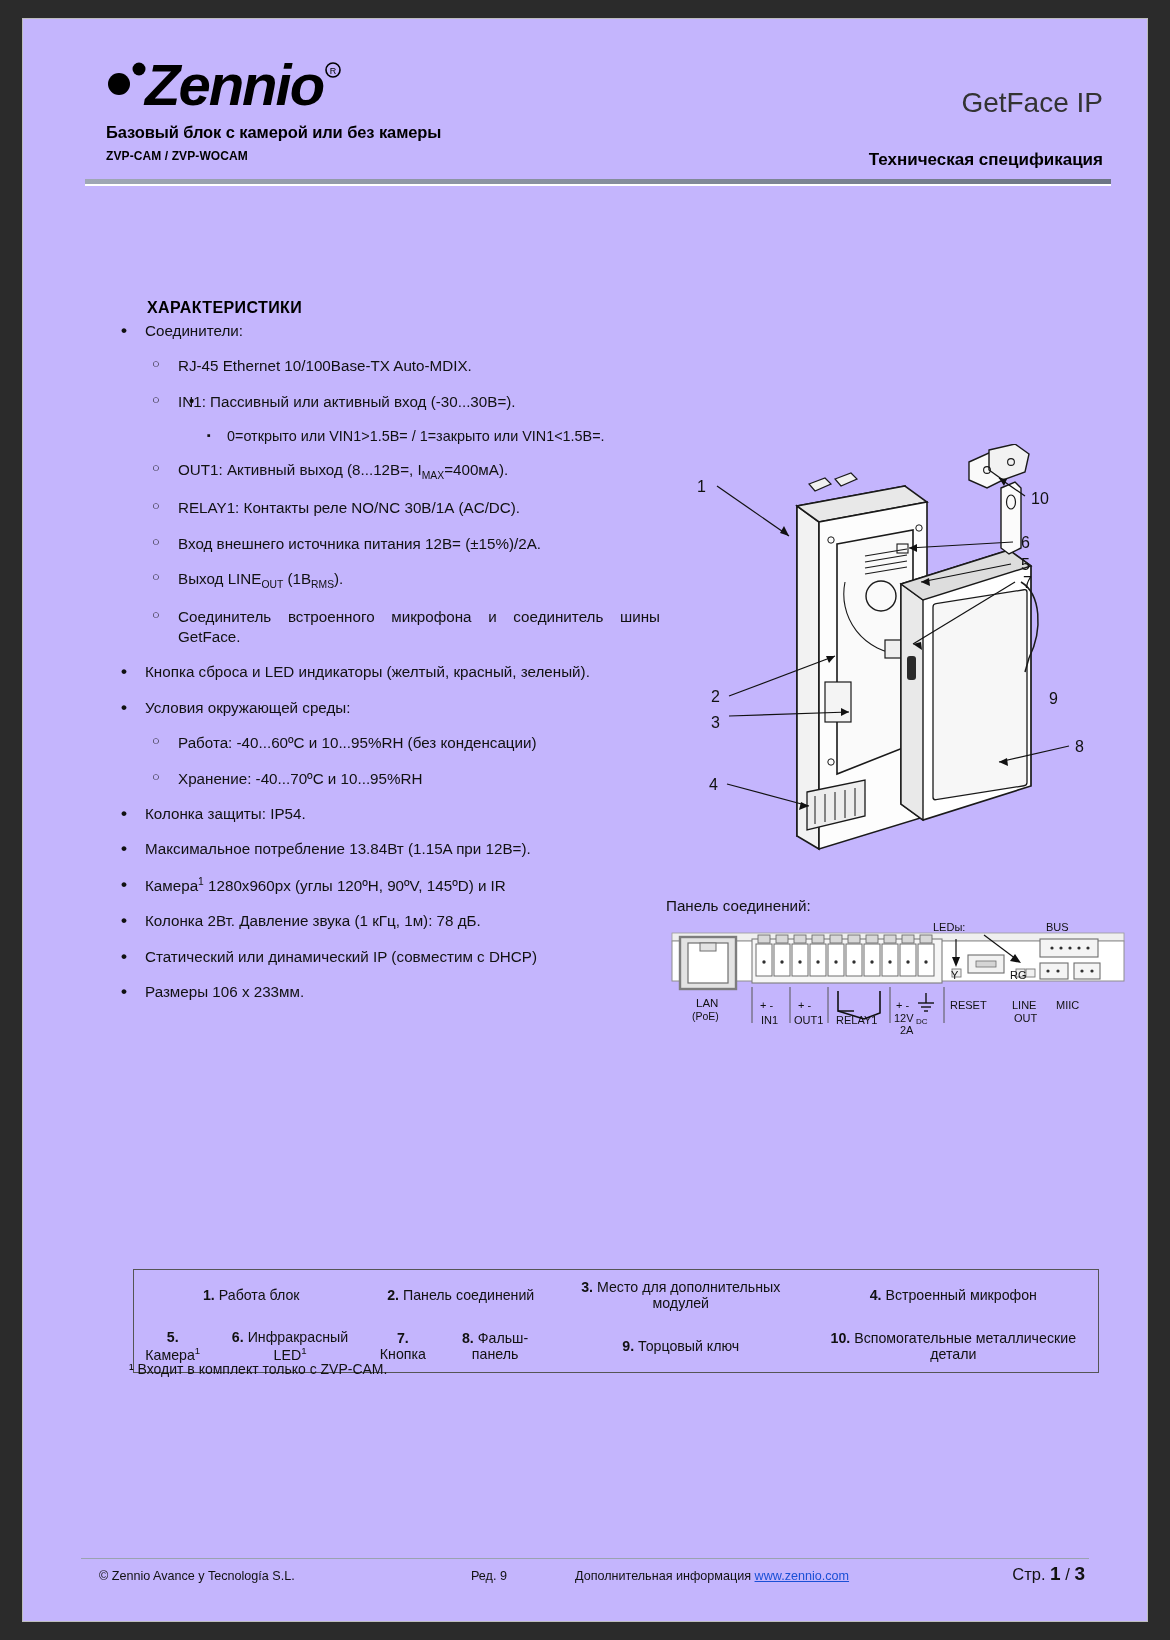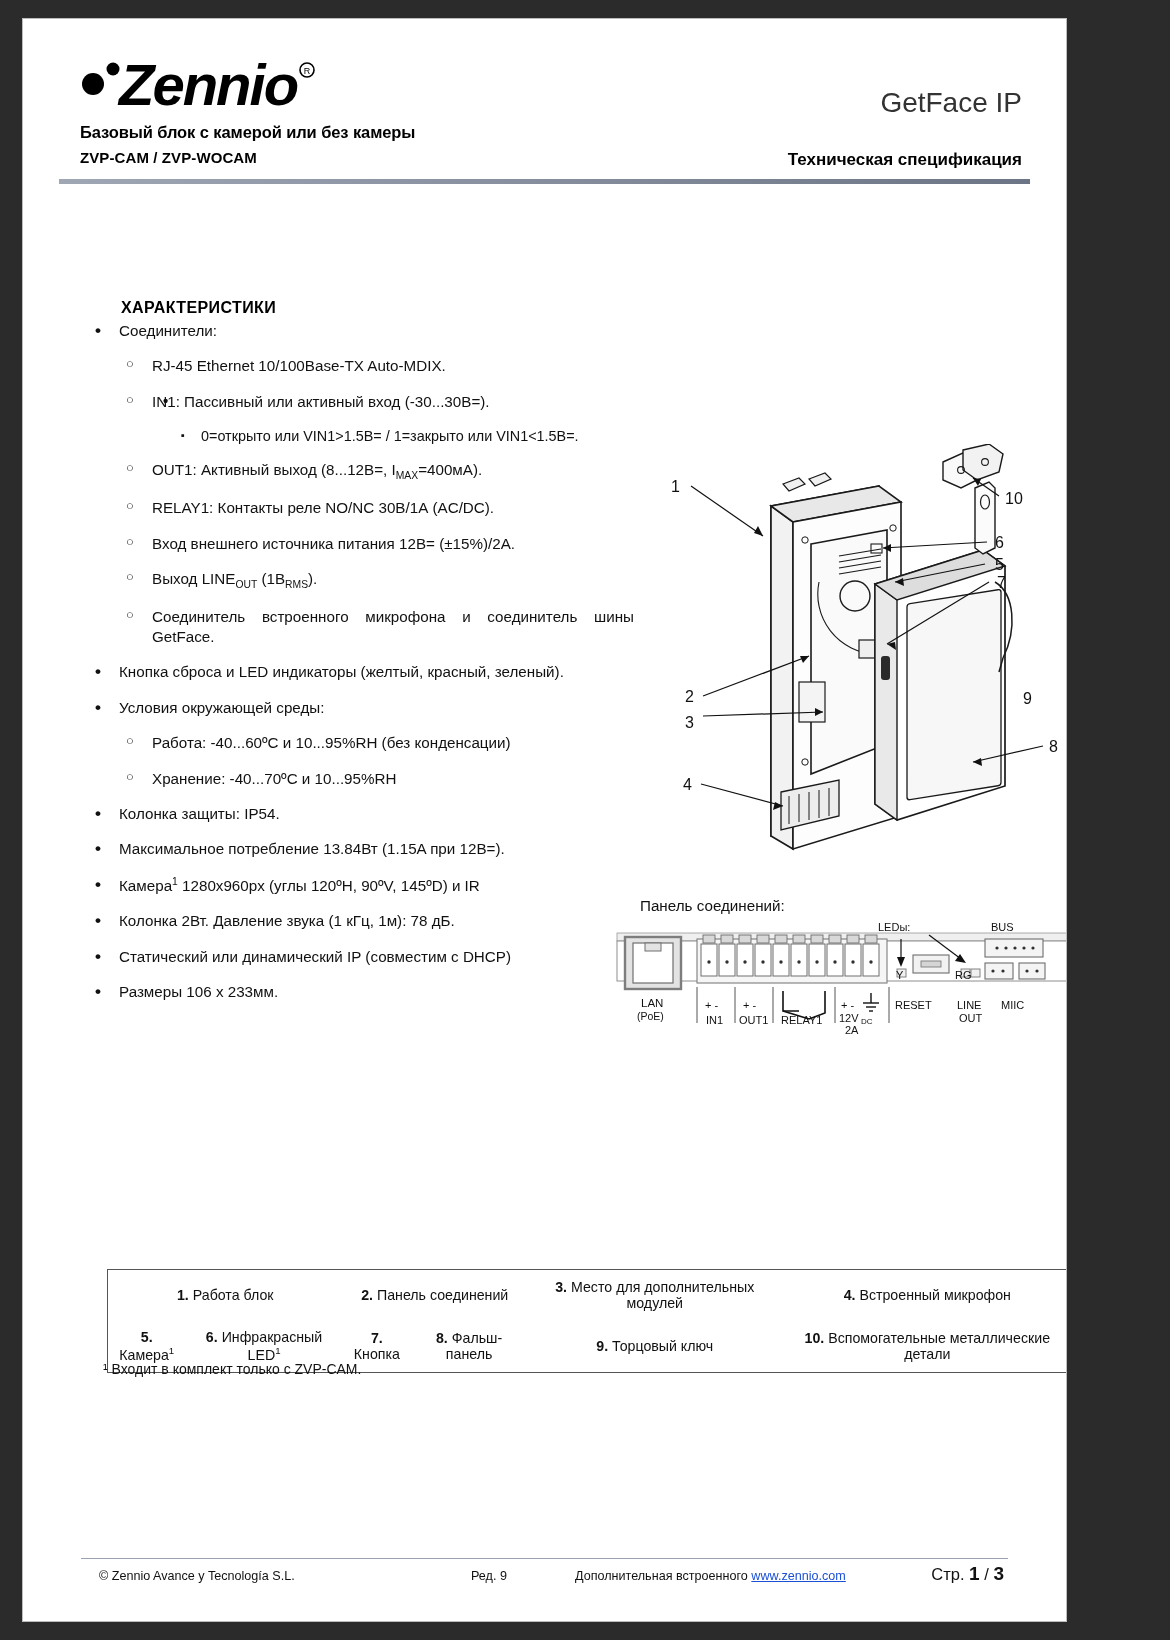--- a/index.html
+++ b/index.html
@@ -13,10 +13,11 @@
   #page {
     position: absolute;
     left: 22px; top: 18px;
-    width: 1045px; height: 1604px;
-    background: #ffffff;
+    width: 1126px; height: 1604px;
+    background: #c4b5fd;
     border: 1px solid #bdbdbd;
     overflow: hidden;
+    padding-left: 26px;
   }
   
   .header {

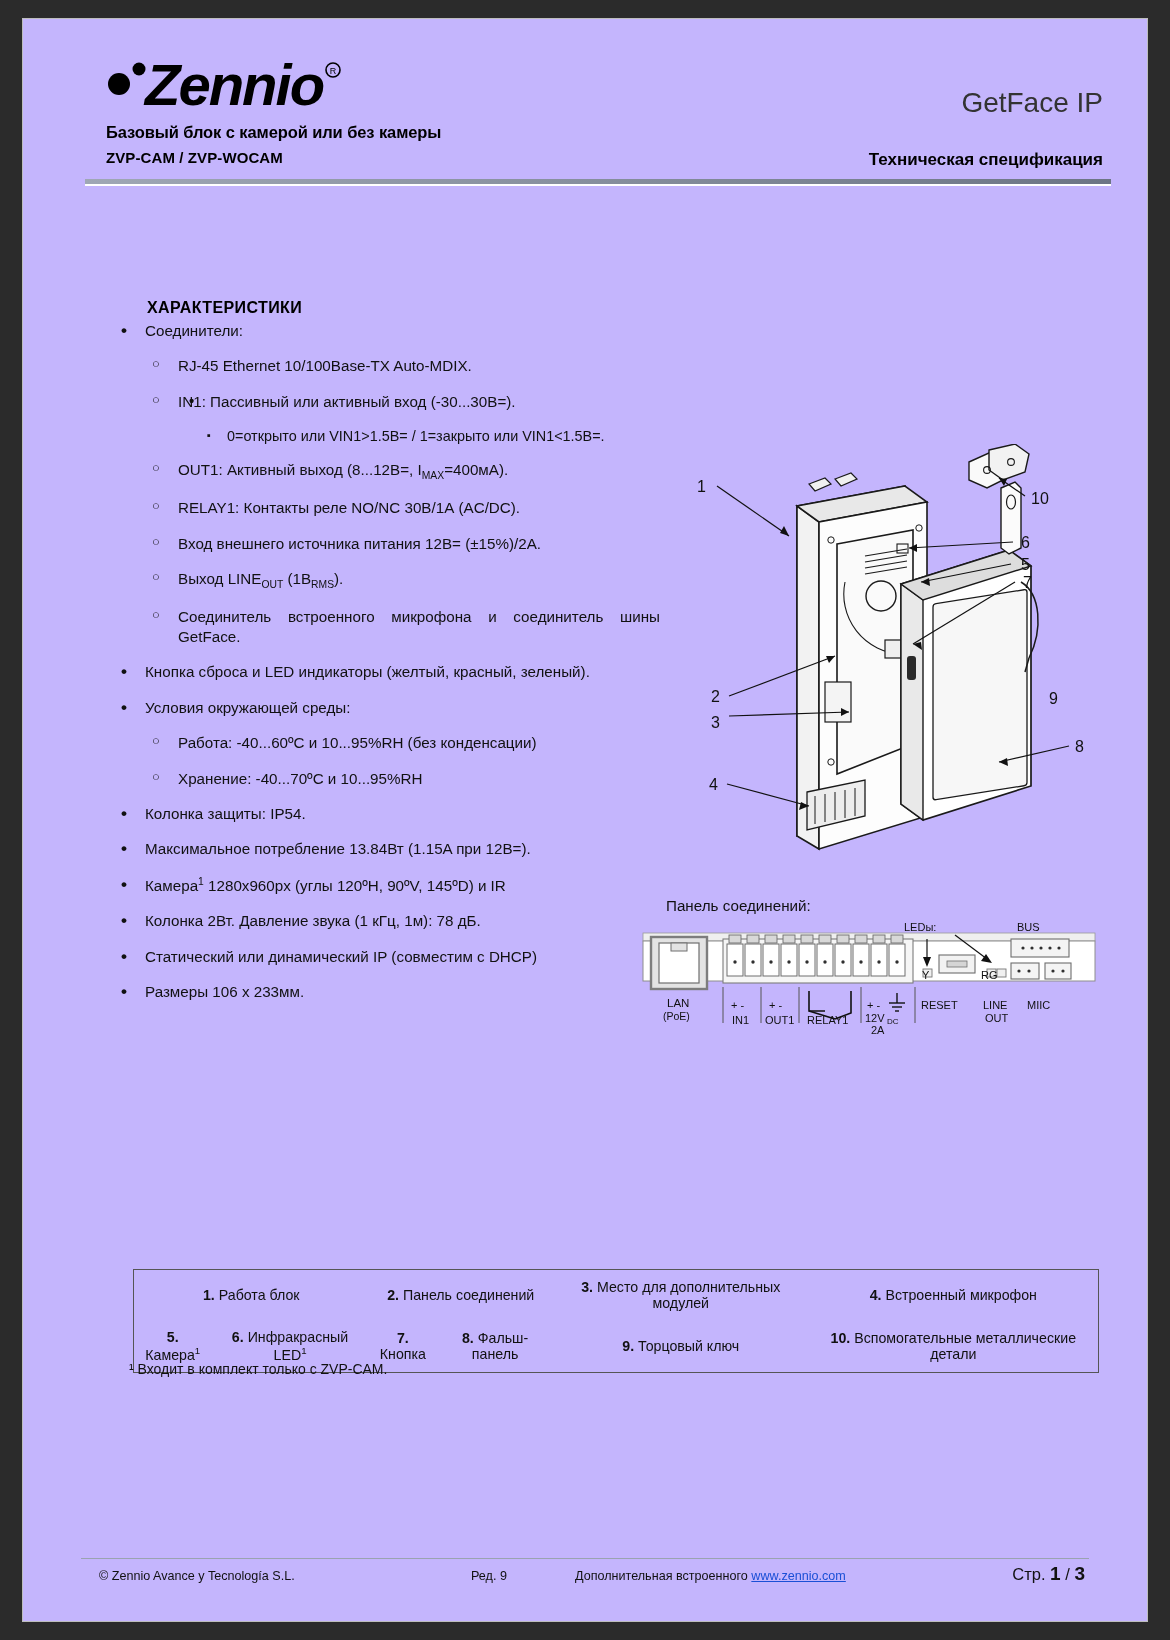--- a/index.html
+++ b/index.html
@@ -34,7 +34,7 @@
   }
   .sub2 {
     position: absolute; left: 57px; top: 130px;
-    font-size: 15px; font-weight: bold; color: #000;
+    font-size: 12px; font-weight: bold; color: #000;
     letter-spacing: 0.1px;
   }
   .prod-title {

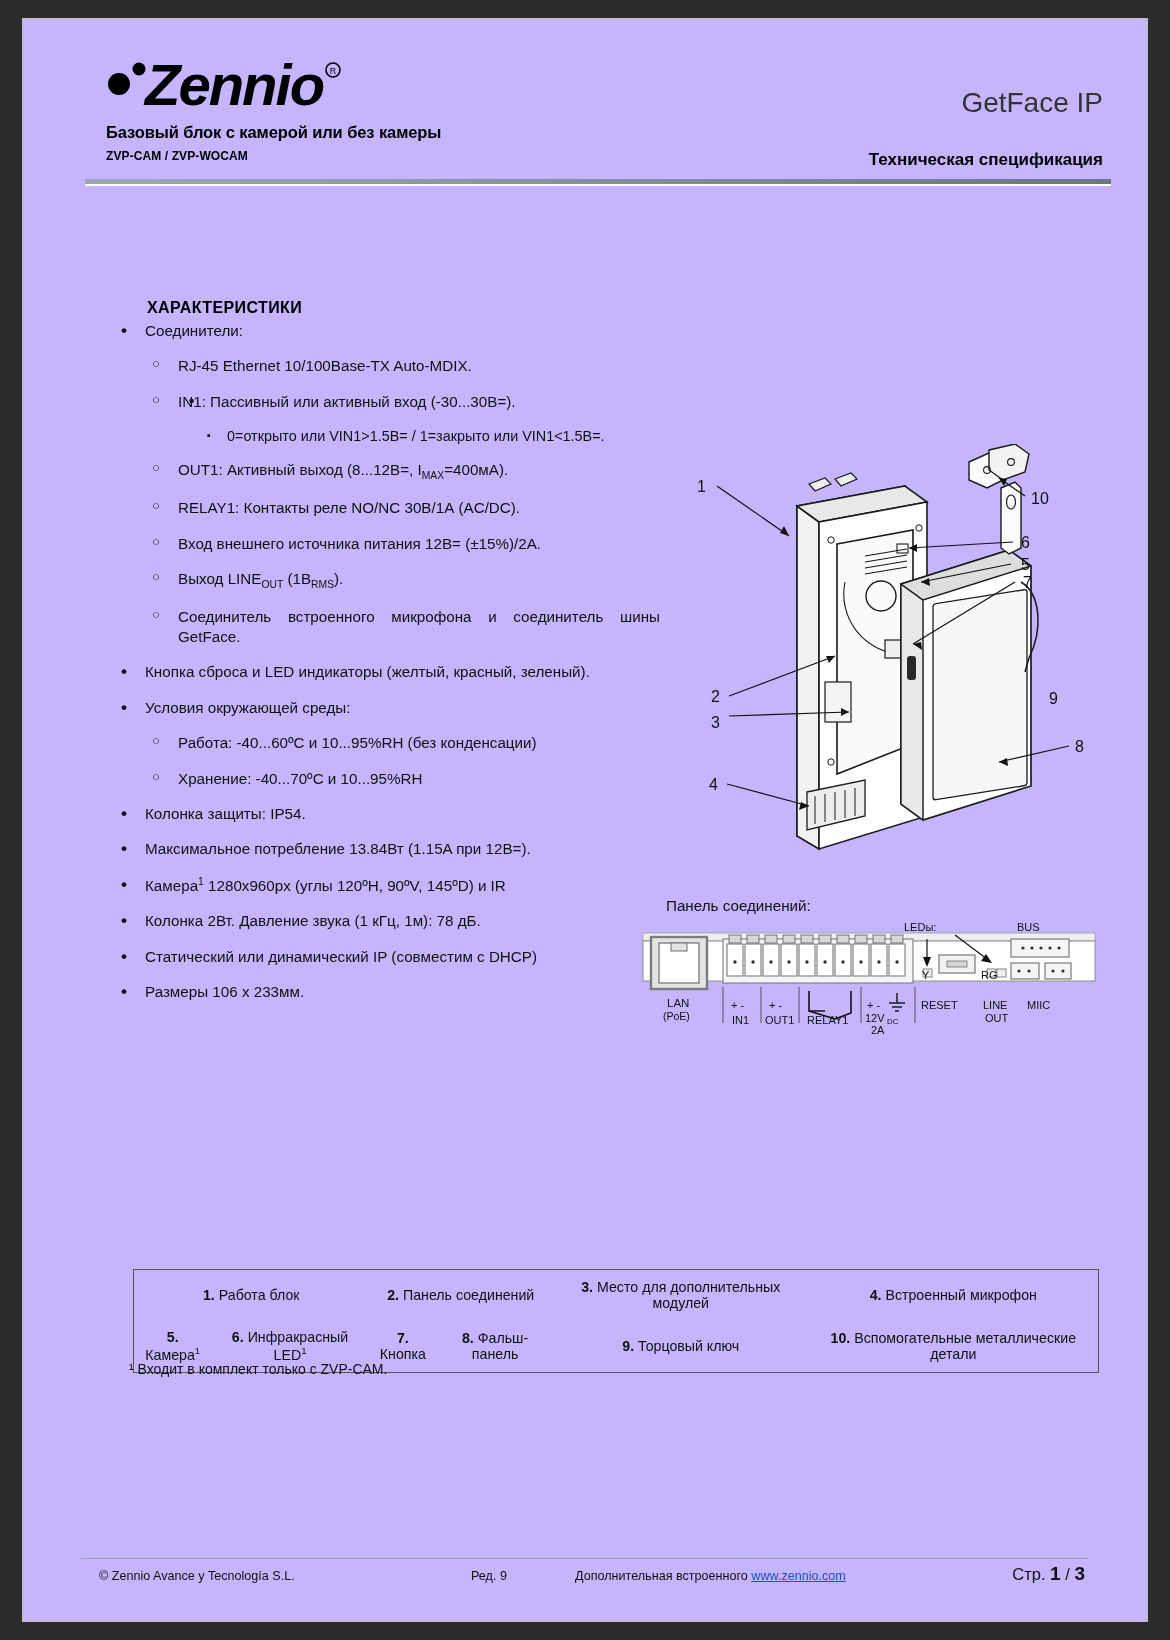--- a/index.html
+++ b/index.html
@@ -90,7 +90,7 @@
     position: absolute; left: 617px; top: 728px;
     font-size: 15.2px; color: #111;
   }
-  .conn-panel { position: absolute; left: 590px; top: 748px; width: 460px; height: 130px; }
+  .conn-panel { position: absolute; left: 619px; top: 748px; width: 460px; height: 130px; }
 
   
   .legend {

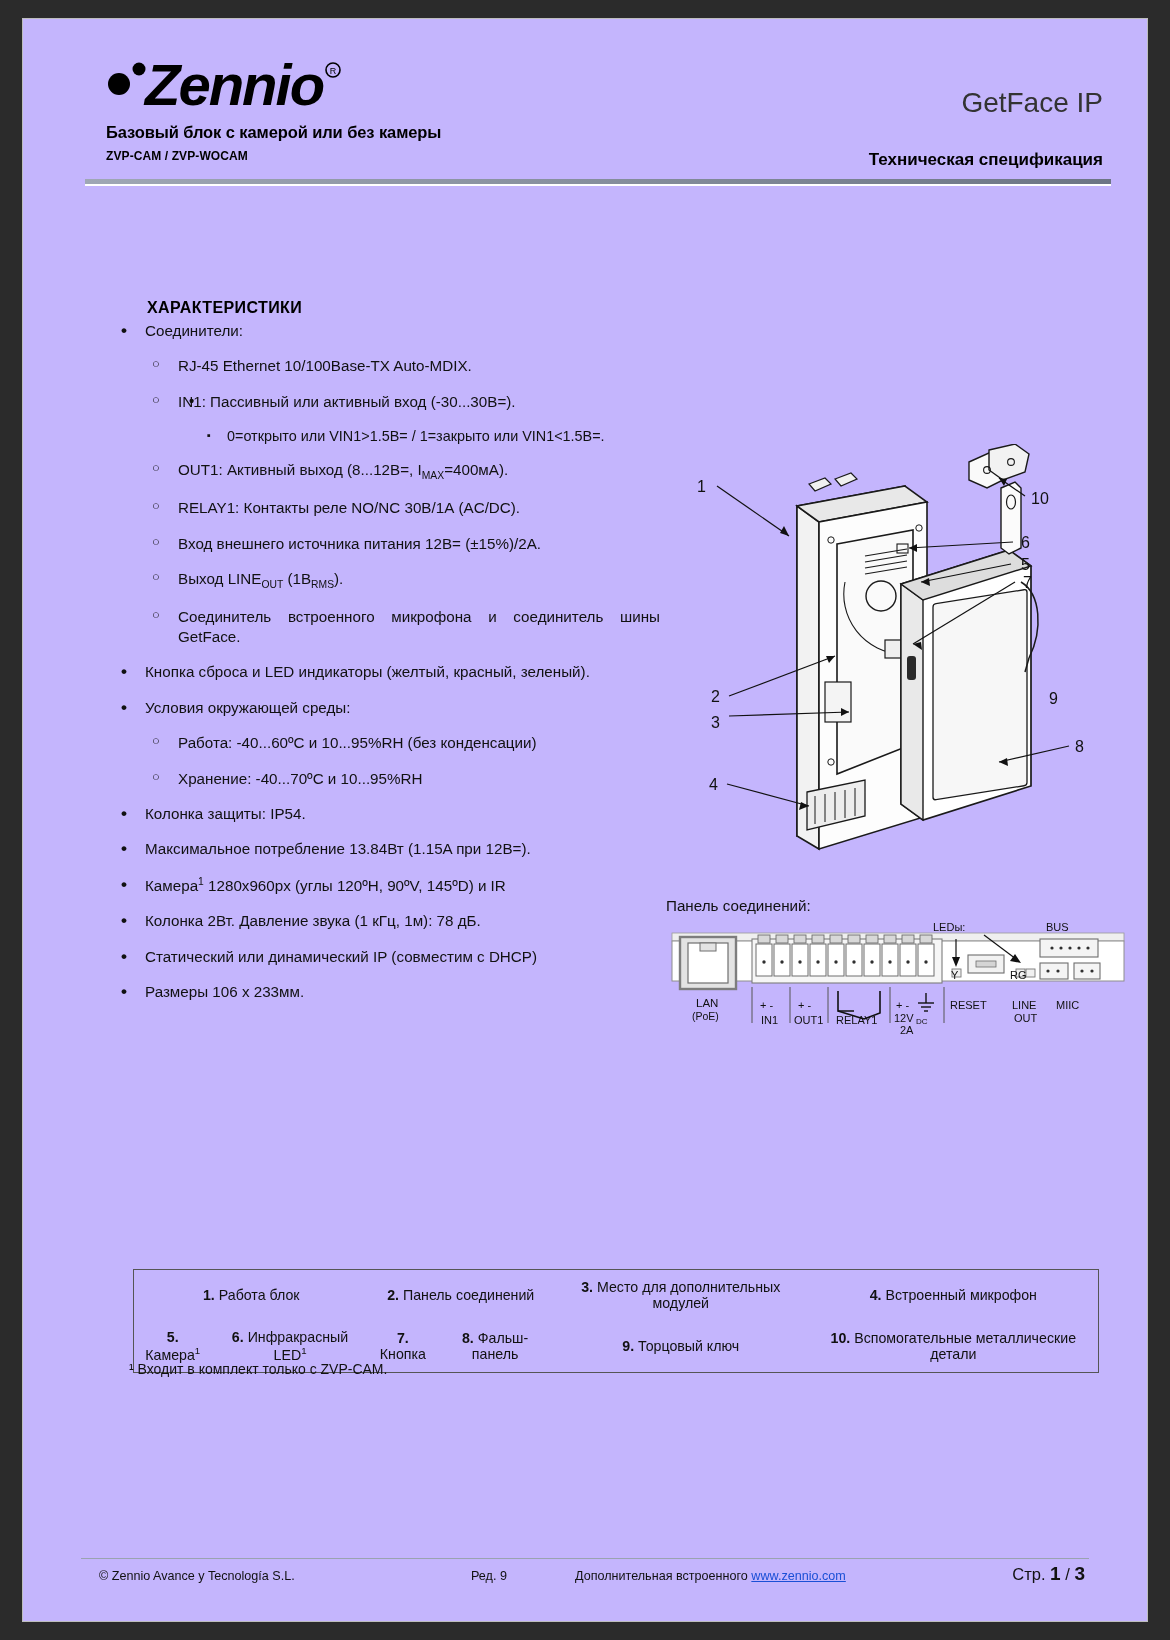--- a/index.html
+++ b/index.html
@@ -548,7 +548,7 @@
     <div class="f-copy">© Zennio Avance y Tecnología S.L.</div>
     <div class="f-rev">Ред. 9</div>
     <div class="f-info">
-      <span>Дополнительная встроенного </span><a href="#">www.zennio.com</a>
+      <span>Дополнительная информация </span><a href="#">www.zennio.com</a>
     </div>
     <div class="f-page">
       <span>Стр. </span><b>1</b><span> / </span><b>3</b>

